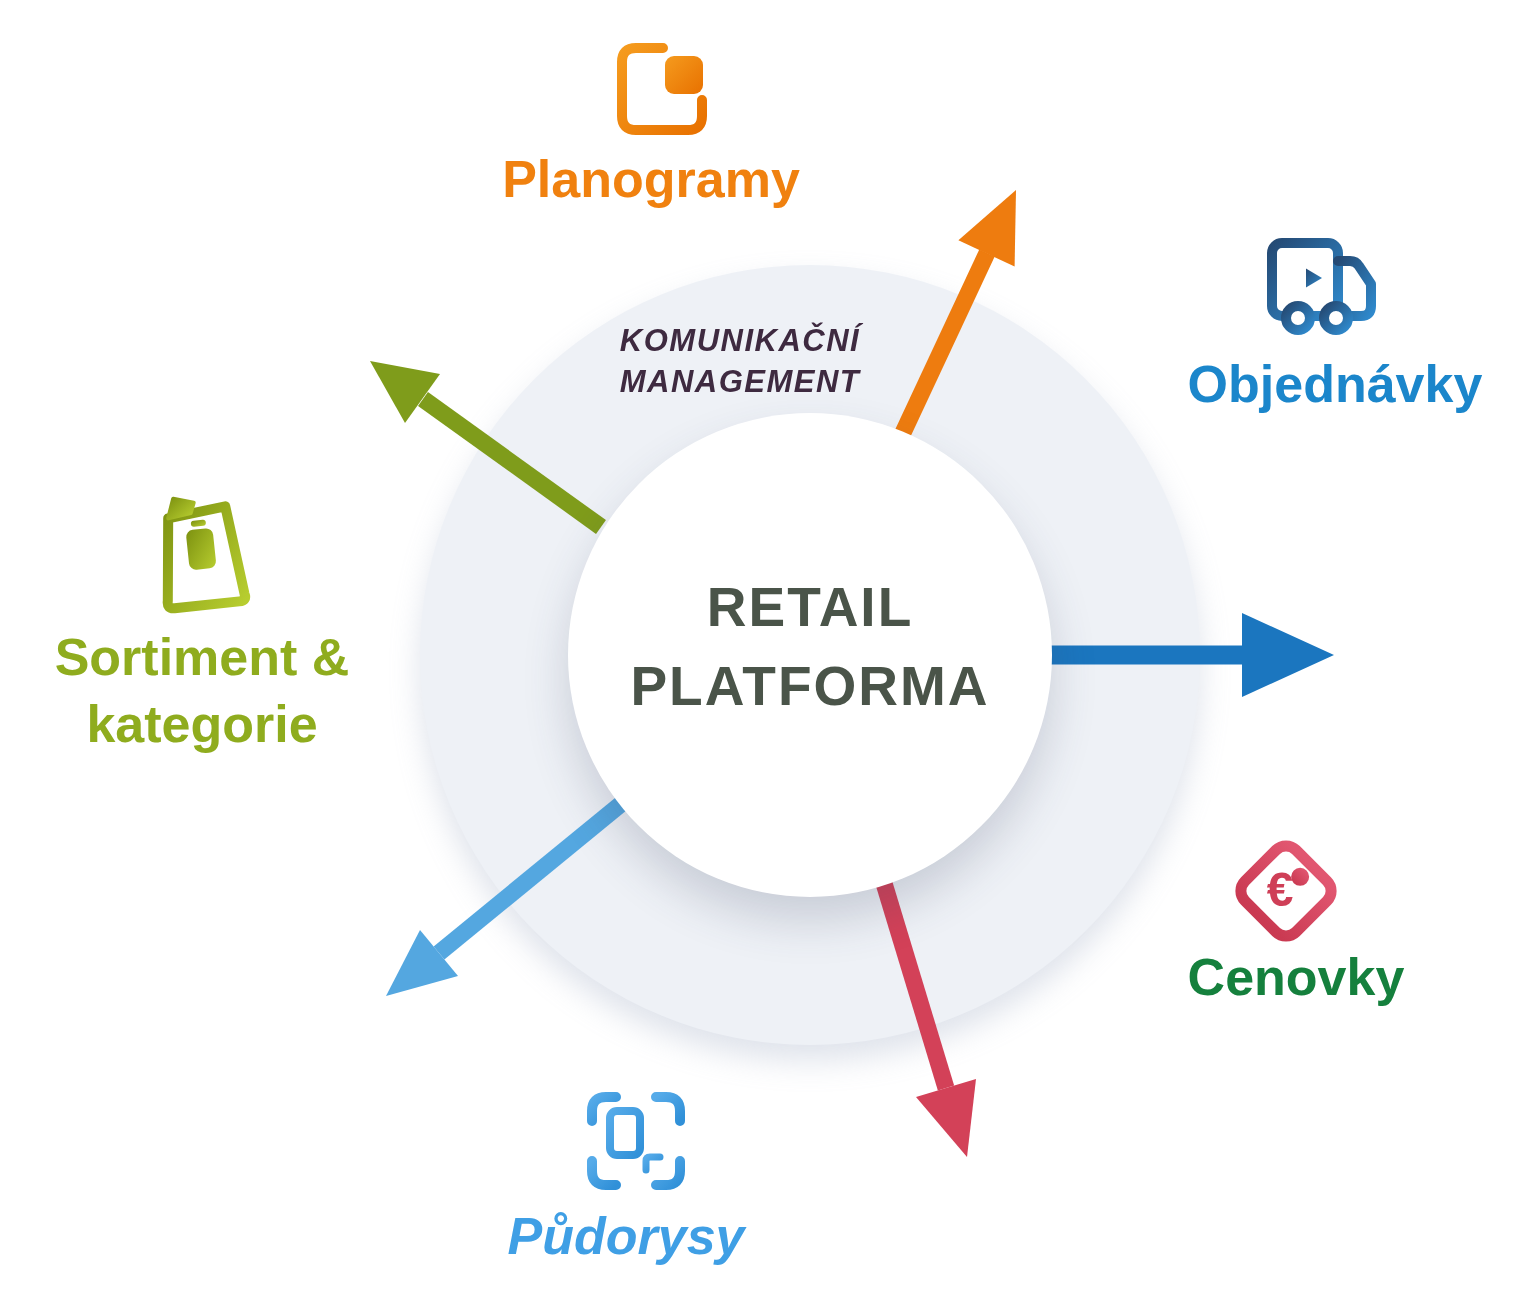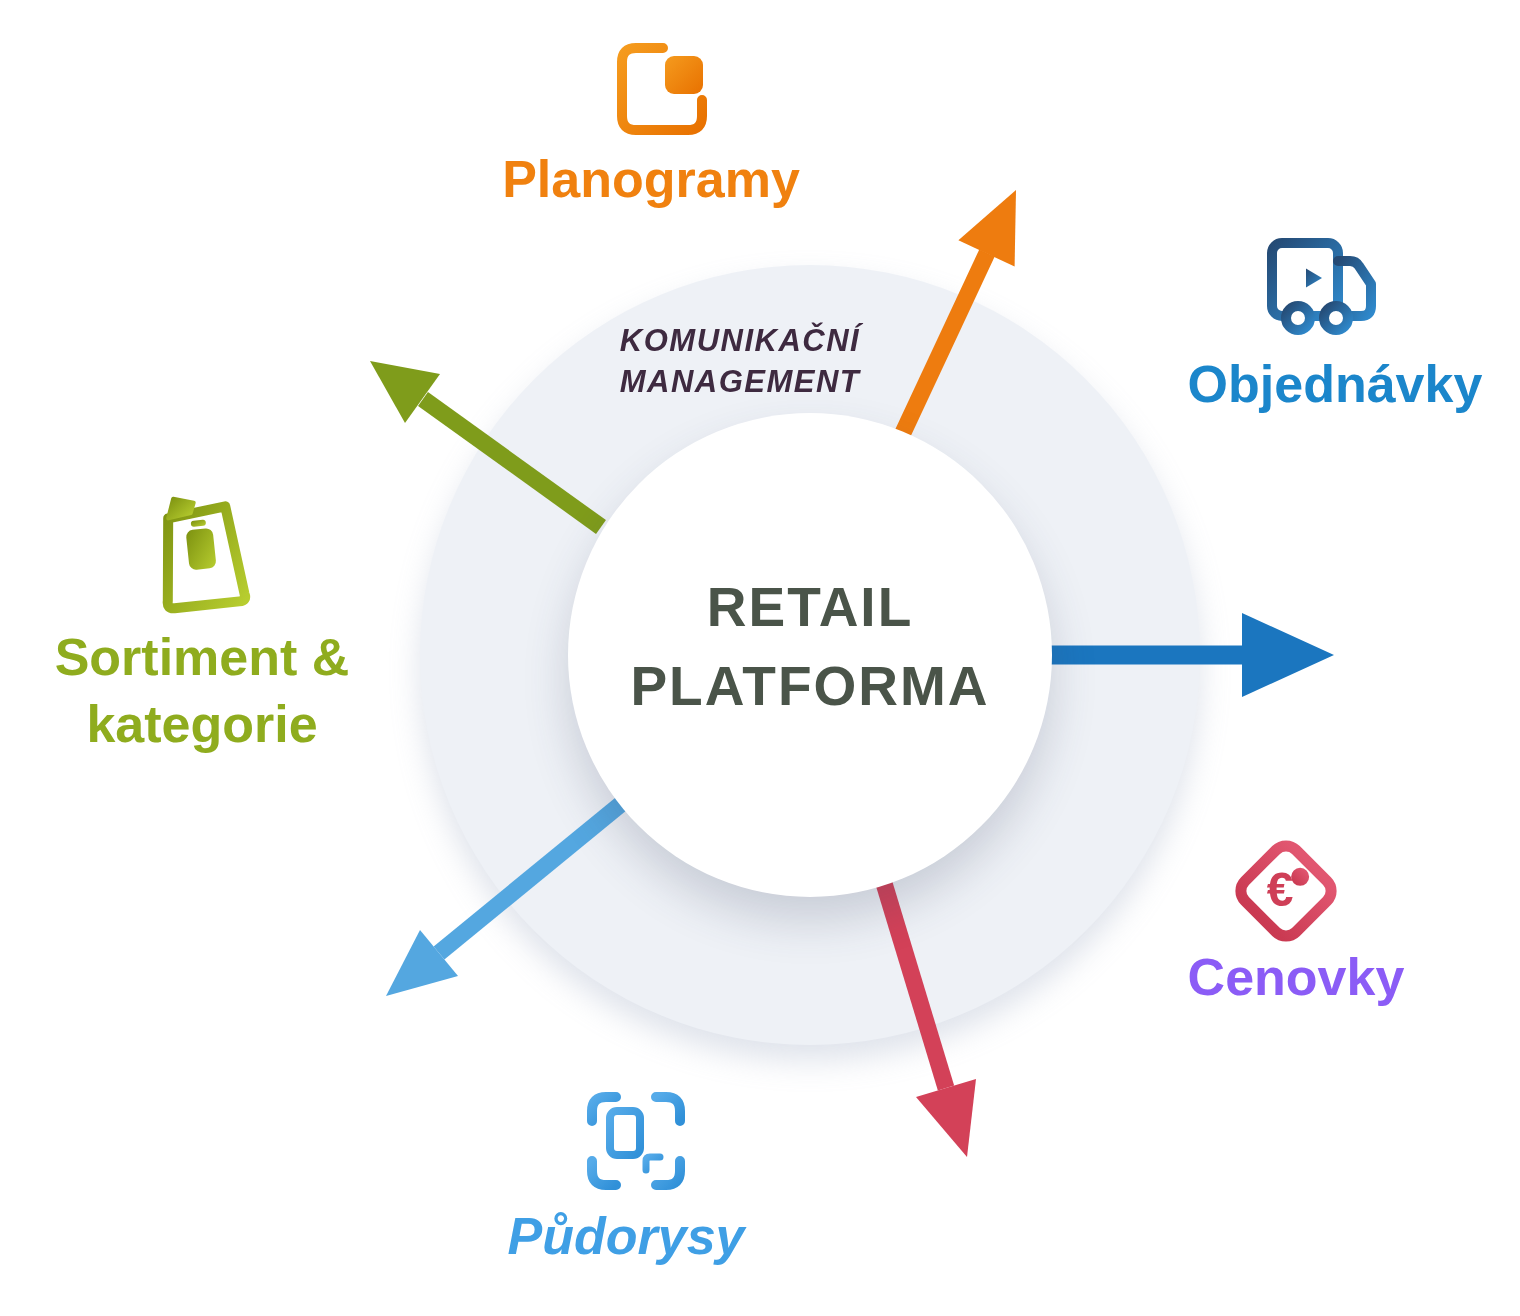--- a/index.html
+++ b/index.html
@@ -27,7 +27,7 @@
   .node-label{position:absolute;width:400px;text-align:center;font-size:52px;line-height:67px;z-index:2;}
   .lbl-planogramy{left:451px;top:146px;color:#f0810f;}
   .lbl-objednavky{left:1135px;top:351px;color:#1b86cb;}
-  .lbl-cenovky{left:1096px;top:944px;color:#8b5cf6;}
+  .lbl-cenovky{left:1096px;top:944px;color:#15803d;}
   .lbl-pudorysy{left:426px;top:1203px;color:#3f9fe5;font-style:italic;}
   .lbl-sortiment{left:22px;top:624px;width:360px;color:#8fac1e;}
 </style>

